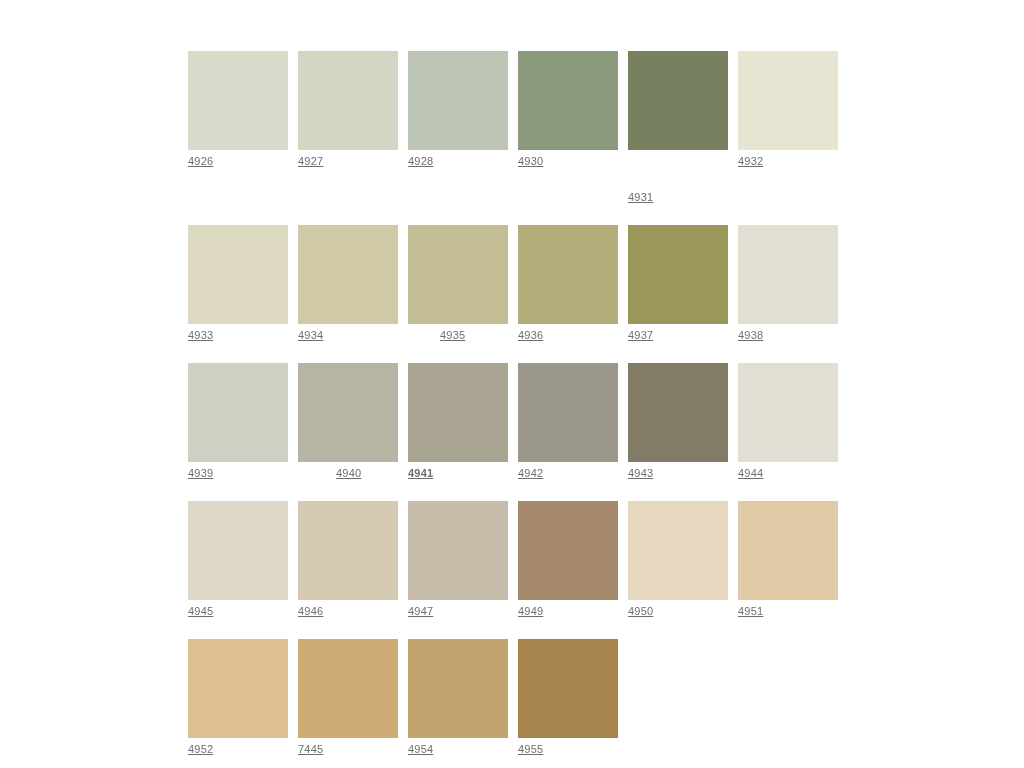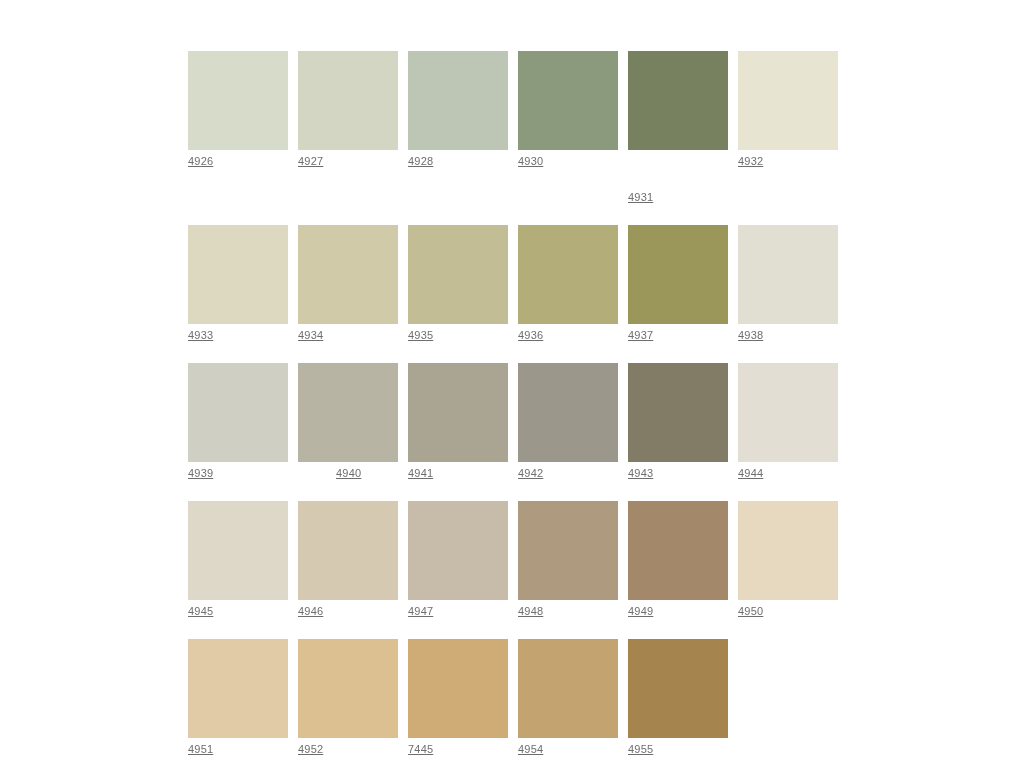--- a/index.html
+++ b/index.html
@@ -72,7 +72,7 @@
       <div class="swatch-cell"><span class="swatch-chip" style="width: 100px; height: 99px; background-color: rgb(231, 229, 209);"></span><a class="swatch-label" style="color: rgb(110, 110, 110);">4932</a></div>
       <div class="swatch-cell"><span class="swatch-chip" style="width: 100px; height: 99px; background-color: rgb(221, 216, 192);"></span><a class="swatch-label" style="color: rgb(110, 110, 110);">4933</a></div>
       <div class="swatch-cell"><span class="swatch-chip" style="width: 100px; height: 99px; background-color: rgb(208, 202, 169);"></span><a class="swatch-label" style="color: rgb(110, 110, 110); text-align: right;">4934</a></div>
-      <div class="swatch-cell"><span class="swatch-chip" style="width: 100px; height: 99px; background-color: rgb(194, 189, 149);"></span><a class="swatch-label" style="color: rgb(110, 110, 110);">4935</a></div>
+      <div class="swatch-cell"><span class="swatch-chip" style="width: 100px; height: 99px; background-color: rgb(194, 189, 149);"></span><a class="swatch-label" style="color: rgb(110, 110, 110); margin-left: 32px;">4935</a></div>
       <div class="swatch-cell"><span class="swatch-chip" style="width: 100px; height: 99px; background-color: rgb(179, 173, 121);"></span><a class="swatch-label" style="color: rgb(110, 110, 110);">4936</a></div>
       <div class="swatch-cell"><span class="swatch-chip" style="width: 100px; height: 99px; background-color: rgb(155, 150, 89);"></span><a class="swatch-label" style="color: rgb(110, 110, 110);">4937</a></div>
       <div class="swatch-cell"><span class="swatch-chip" style="width: 100px; height: 99px; background-color: rgb(224, 223, 210);"></span><a class="swatch-label" style="color: rgb(110, 110, 110);">4938</a></div>

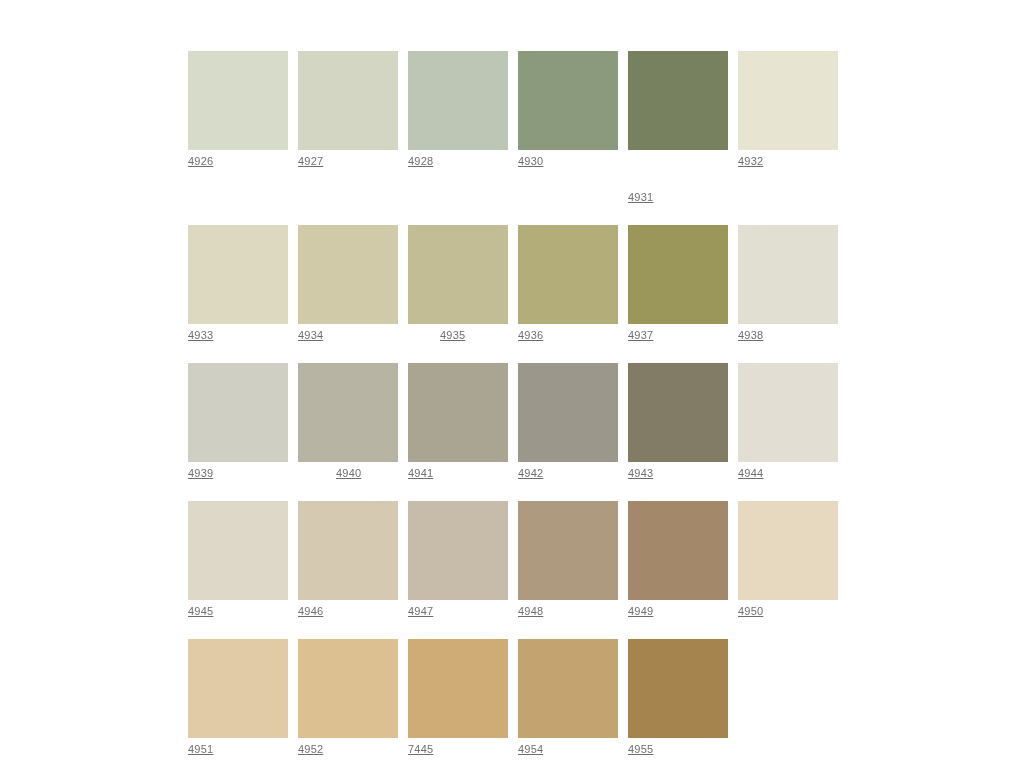--- a/index.html
+++ b/index.html
@@ -78,7 +78,7 @@
       <div class="swatch-cell"><span class="swatch-chip" style="width: 100px; height: 99px; background-color: rgb(224, 223, 210);"></span><a class="swatch-label" style="color: rgb(110, 110, 110);">4938</a></div>
       <div class="swatch-cell"><span class="swatch-chip" style="width: 100px; height: 99px; background-color: rgb(207, 207, 195);"></span><a class="swatch-label" style="color: rgb(110, 110, 110);">4939</a></div>
       <div class="swatch-cell"><span class="swatch-chip" style="width: 100px; height: 99px; background-color: rgb(183, 180, 164);"></span><a class="swatch-label" style="color: rgb(110, 110, 110); margin-left: 38px;">4940</a></div>
-      <div class="swatch-cell"><span class="swatch-chip" style="width: 100px; height: 99px; background-color: rgb(170, 164, 146);"></span><a class="swatch-label" style="color: rgb(110, 110, 110);">4941</a></div>
+      <div class="swatch-cell"><span class="swatch-chip" style="width: 100px; height: 99px; background-color: rgb(170, 164, 146);"></span><a class="swatch-label" style="color: rgb(110, 110, 110); font-weight: bold;">4941</a></div>
       <div class="swatch-cell"><span class="swatch-chip" style="width: 100px; height: 99px; background-color: rgb(155, 151, 138);"></span><a class="swatch-label" style="color: rgb(110, 110, 110);">4942</a></div>
       <div class="swatch-cell"><span class="swatch-chip" style="width: 100px; height: 99px; background-color: rgb(130, 123, 101);"></span><a class="swatch-label" style="color: rgb(110, 110, 110);">4943</a></div>
       <div class="swatch-cell"><span class="swatch-chip" style="width: 100px; height: 99px; background-color: rgb(227, 222, 211);"></span><a class="swatch-label" style="color: rgb(110, 110, 110);">4944</a></div>

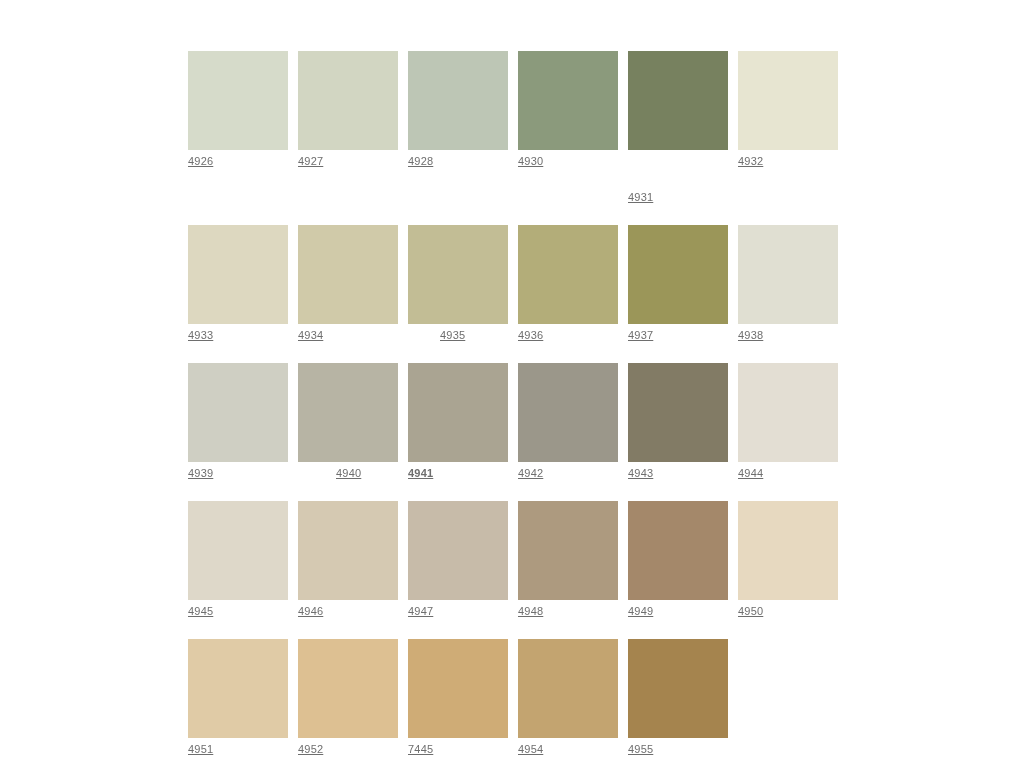--- a/index.html
+++ b/index.html
@@ -85,7 +85,6 @@
       <div class="swatch-cell"><span class="swatch-chip" style="width: 100px; height: 99px; background-color: rgb(222, 216, 201);"></span><a class="swatch-label" style="color: rgb(110, 110, 110);">4945</a></div>
       <div class="swatch-cell"><span class="swatch-chip" style="width: 100px; height: 99px; background-color: rgb(213, 201, 178);"></span><a class="swatch-label" style="color: rgb(110, 110, 110);">4946</a></div>
       <div class="swatch-cell"><span class="swatch-chip" style="width: 100px; height: 99px; background-color: rgb(199, 187, 169);"></span><a class="swatch-label" style="color: rgb(110, 110, 110);">4947</a></div>
-      <div class="swatch-cell"><span class="swatch-chip" style="width: 100px; height: 99px; background-color: rgb(173, 154, 127);"></span><a class="swatch-label" style="color: rgb(110, 110, 110);">4948</a></div>
       <div class="swatch-cell"><span class="swatch-chip" style="width: 100px; height: 99px; background-color: rgb(164, 136, 106);"></span><a class="swatch-label" style="color: rgb(110, 110, 110);">4949</a></div>
       <div class="swatch-cell"><span class="swatch-chip" style="width: 100px; height: 99px; background-color: rgb(231, 217, 192);"></span><a class="swatch-label" style="color: rgb(110, 110, 110);">4950</a></div>
       <div class="swatch-cell"><span class="swatch-chip" style="width: 100px; height: 99px; background-color: rgb(224, 203, 166);"></span><a class="swatch-label" style="color: rgb(110, 110, 110);">4951</a></div>

